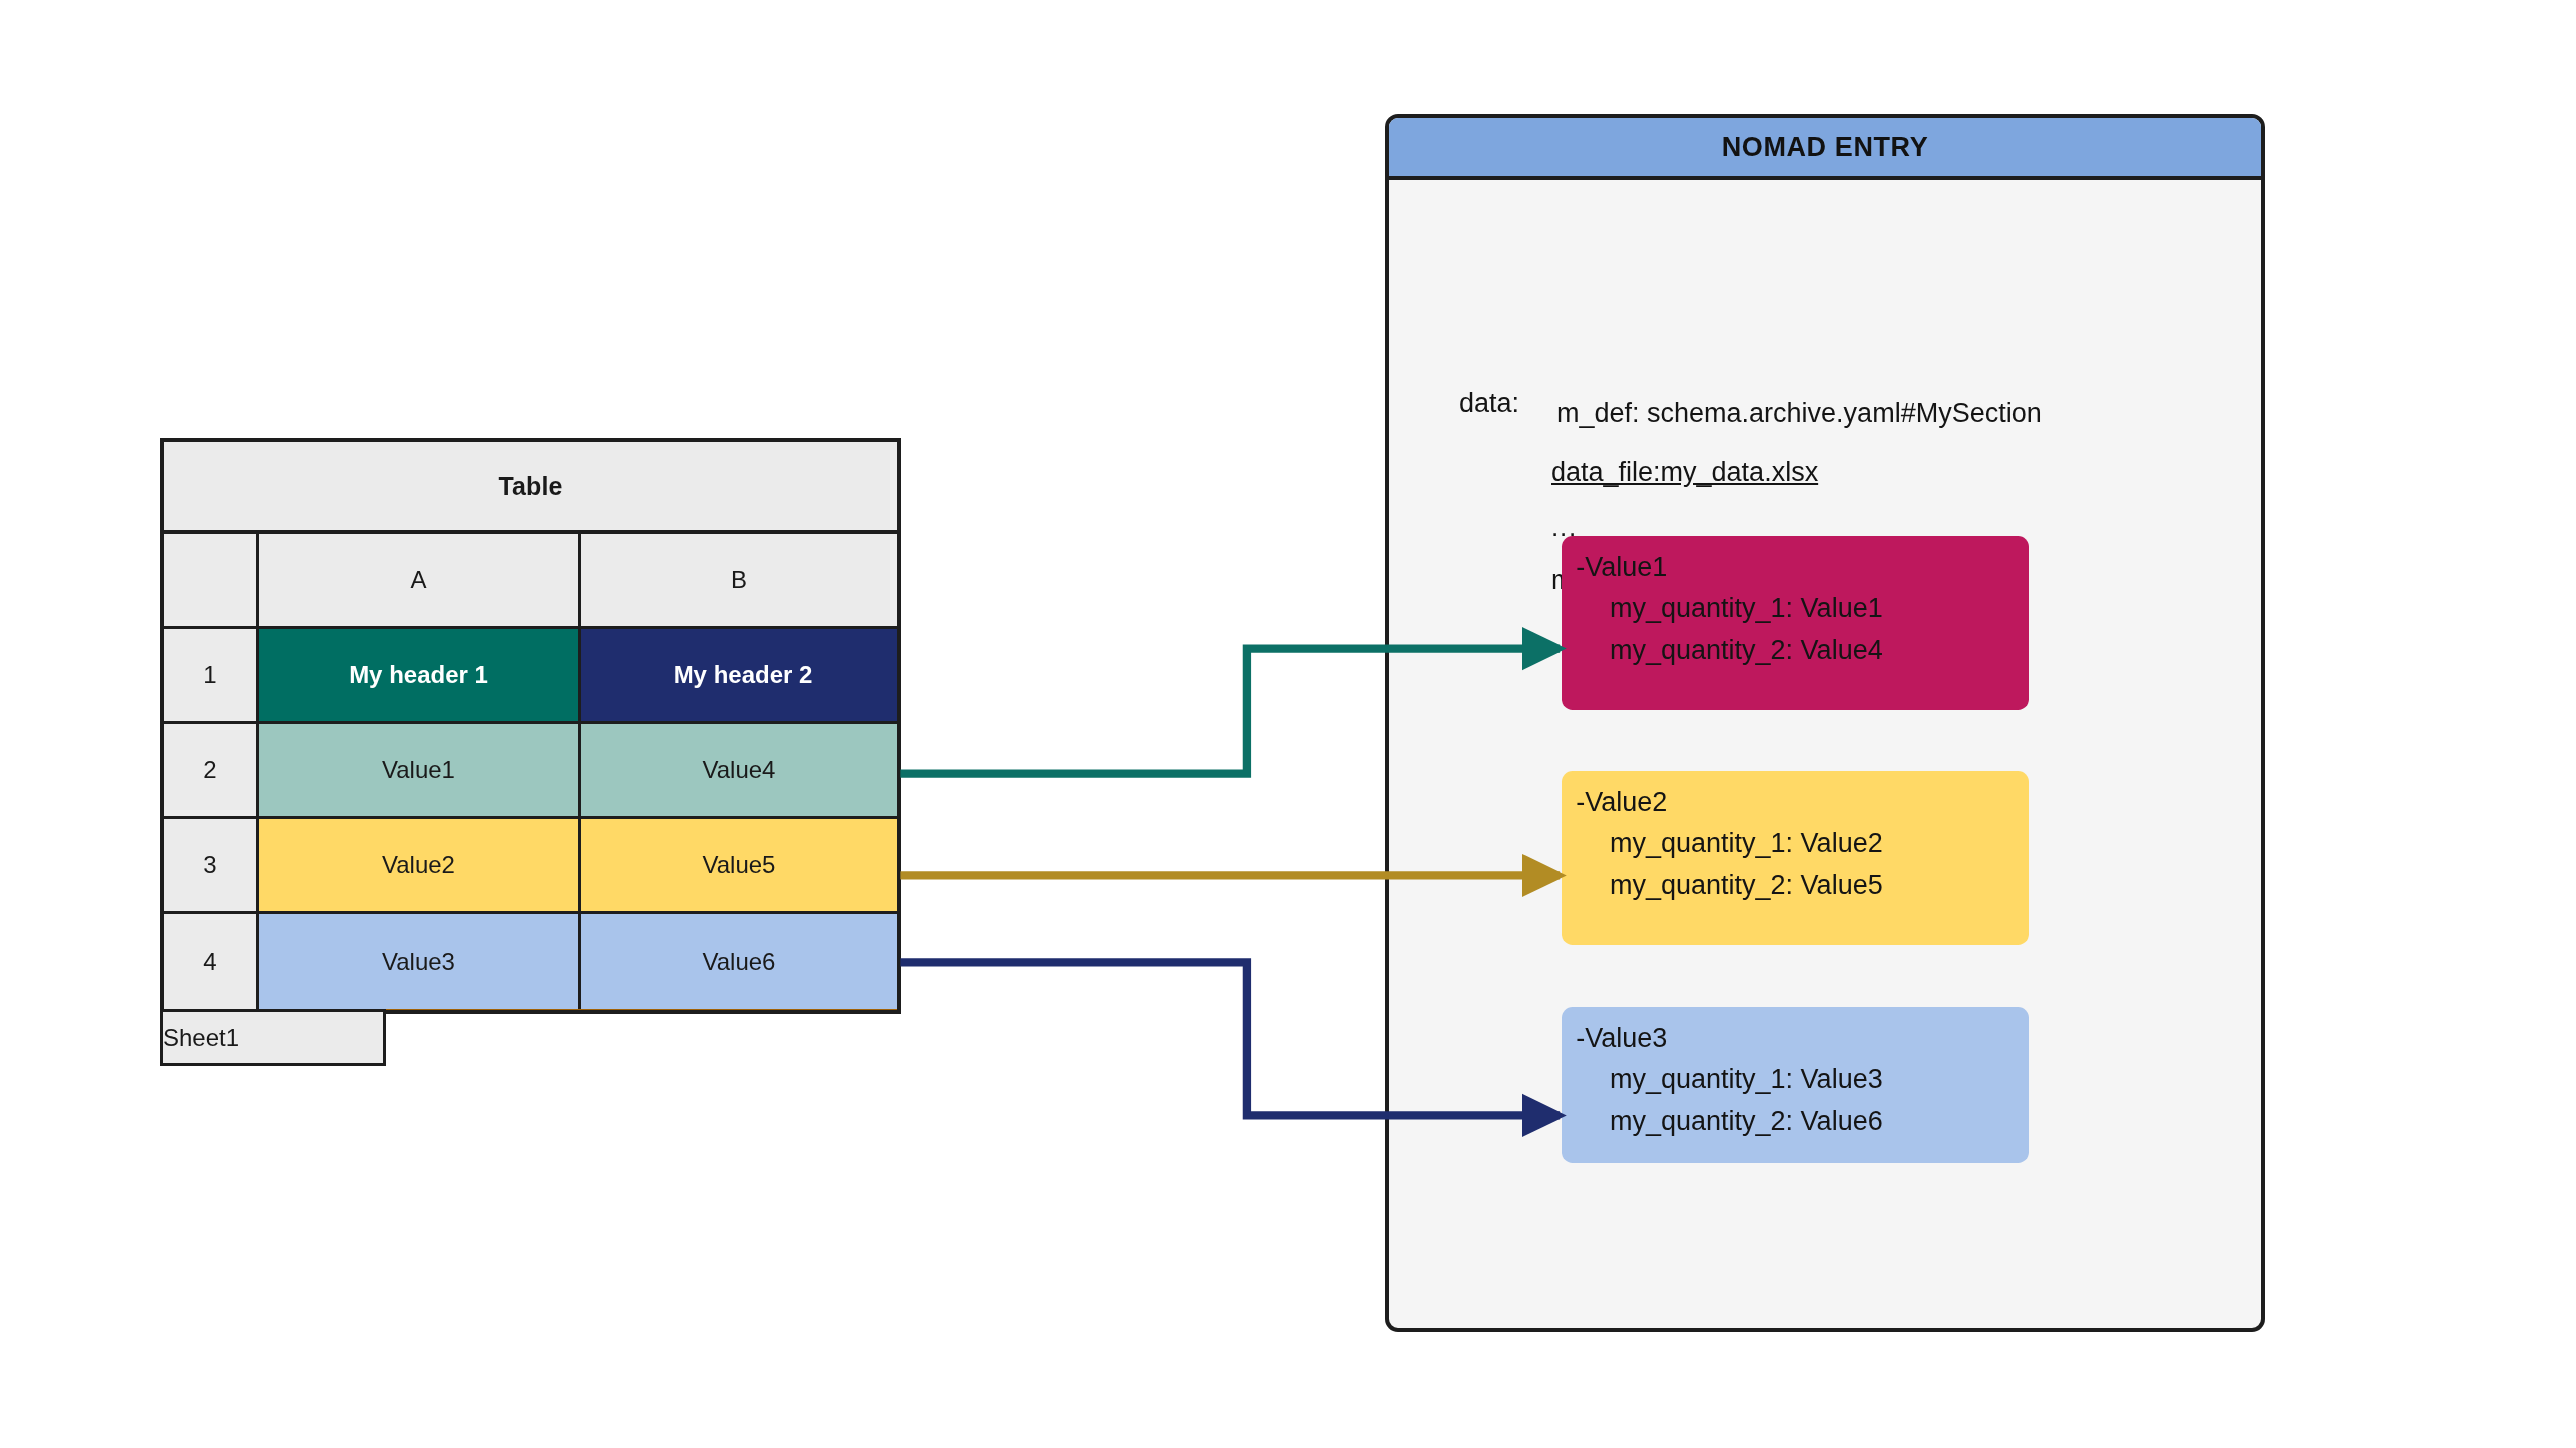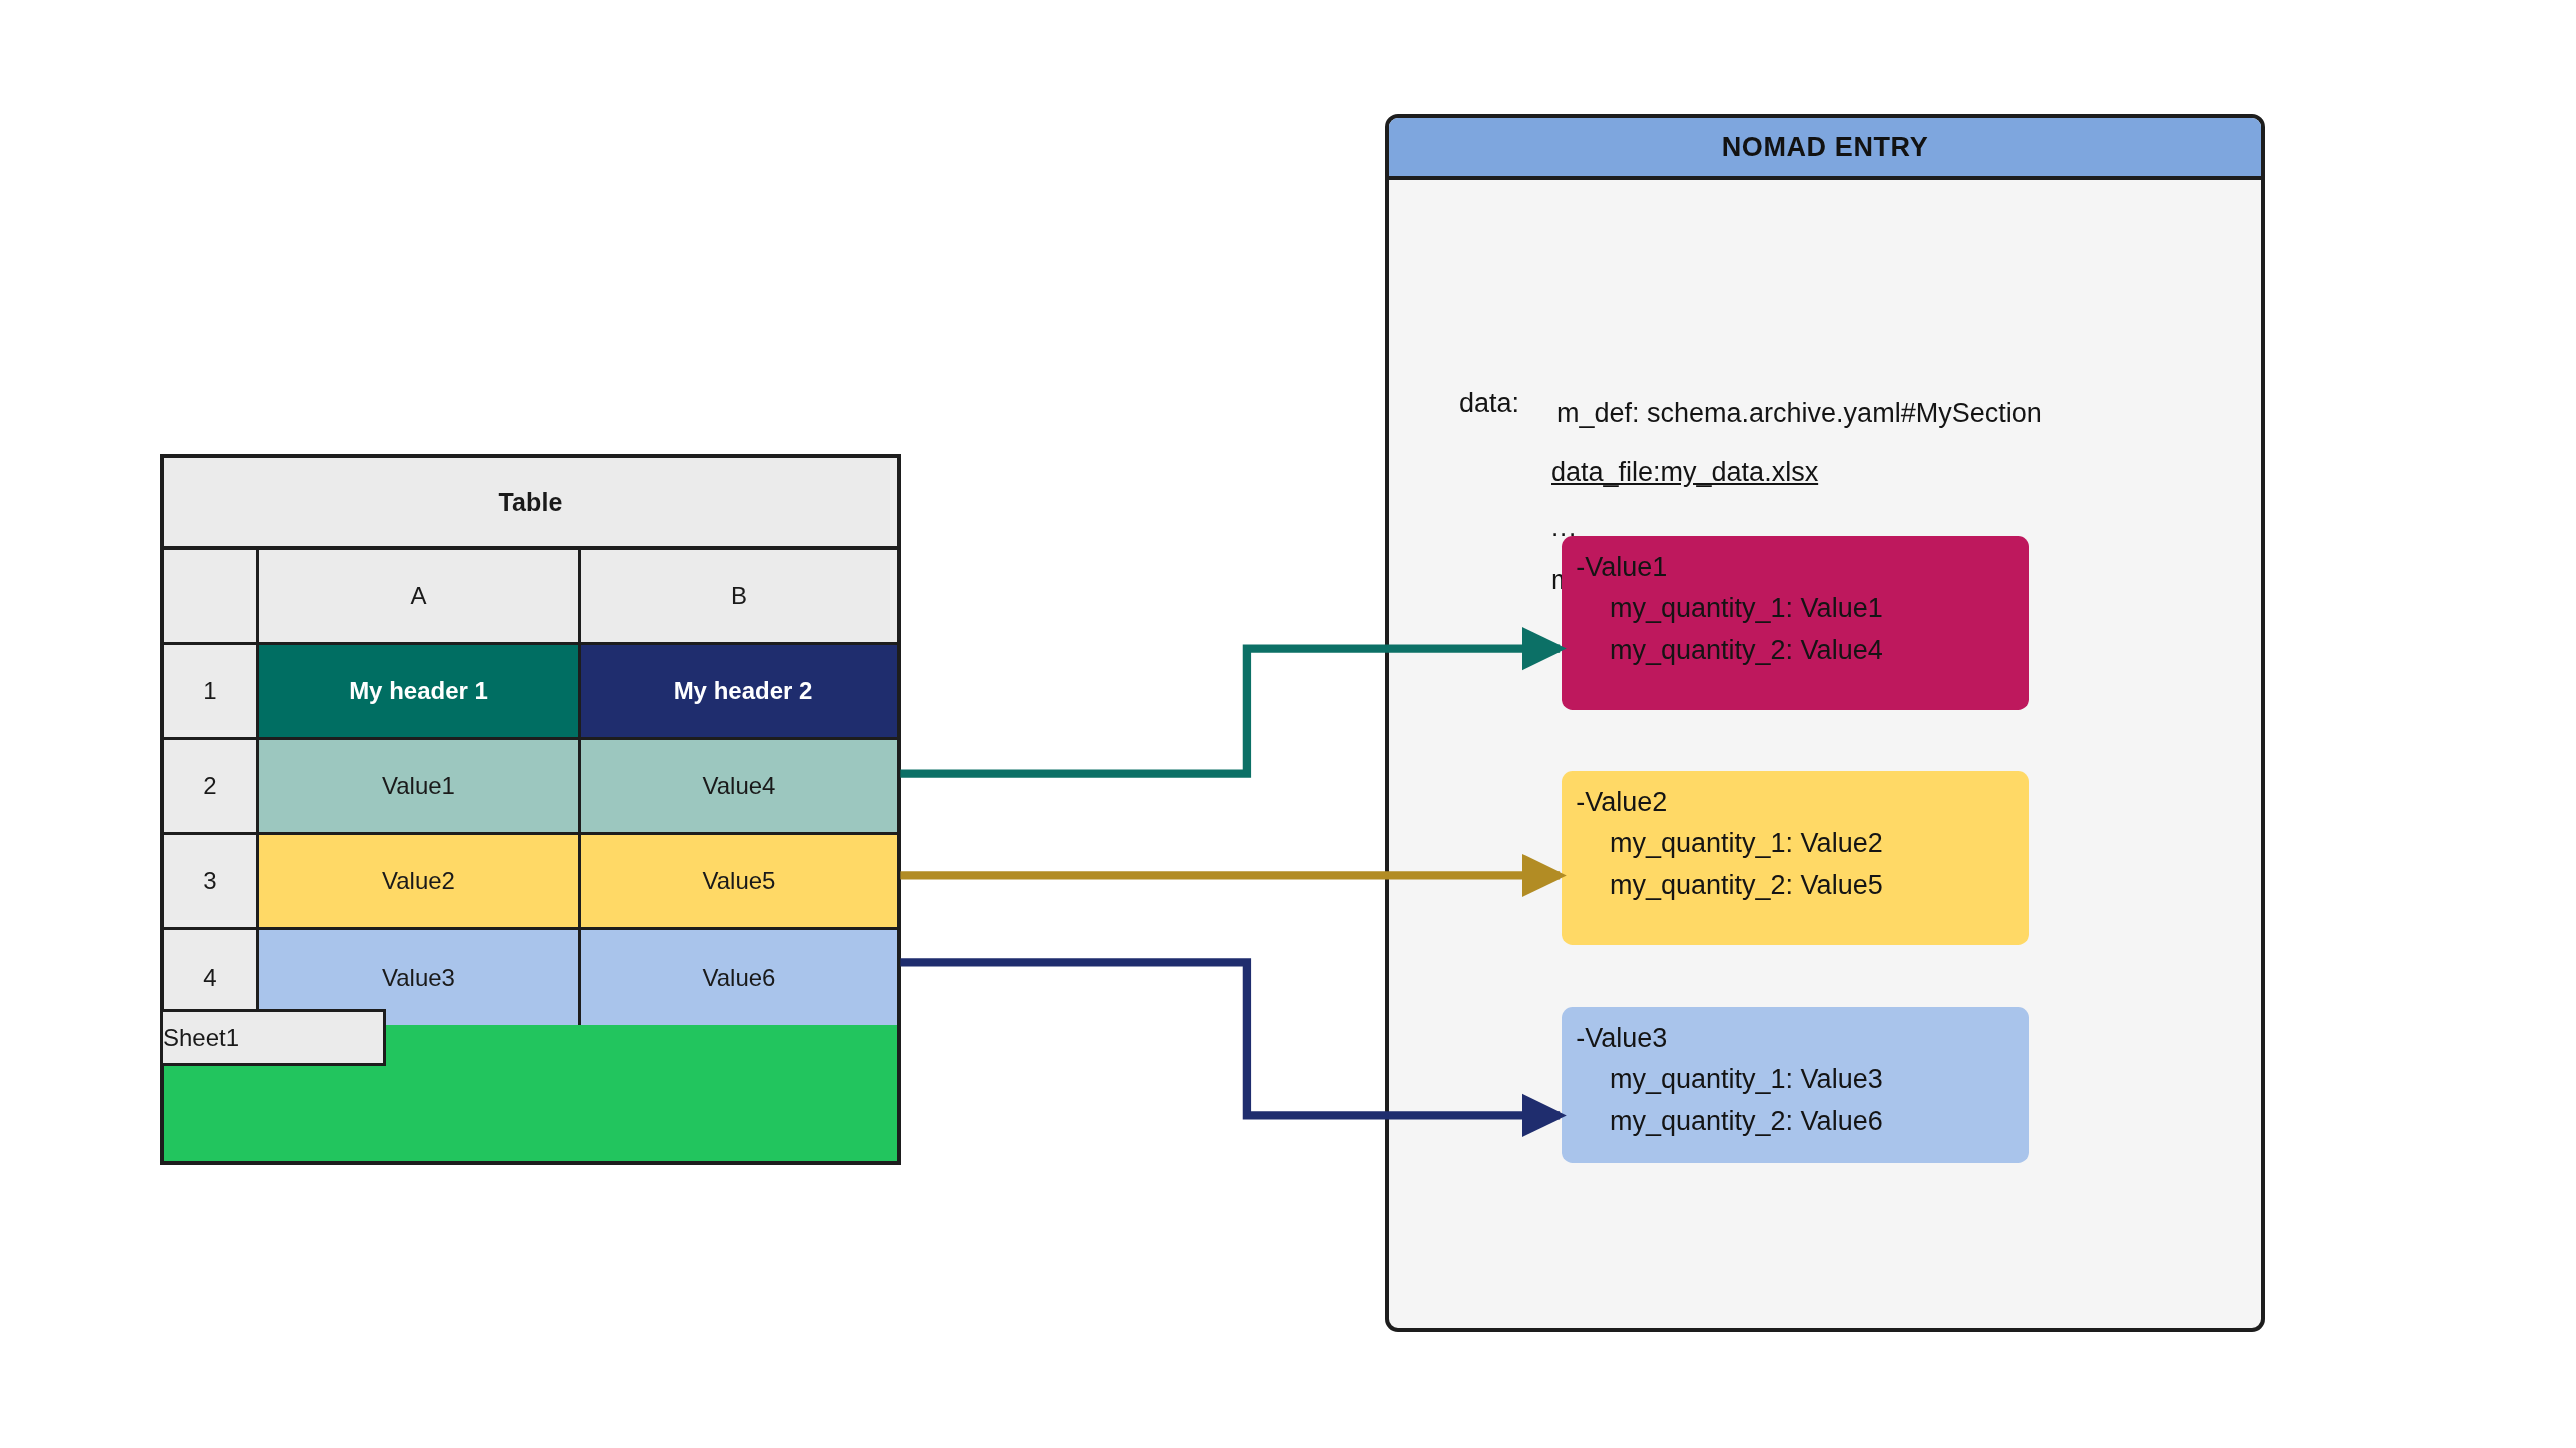--- a/index.html
+++ b/index.html
@@ -23,12 +23,12 @@
   #spreadsheet {
     position: absolute;
     left: 160px;
-    top: 454px;
+    top: 438px;
     width: 741px;
-    height: 711px;
+    height: 576px;
     border: 4.2px solid #1d1d1d;
     box-sizing: border-box;
-    background: #22c55e;
+    background: #a16207;
   }
   .sheet-title-row {
     position: absolute;

